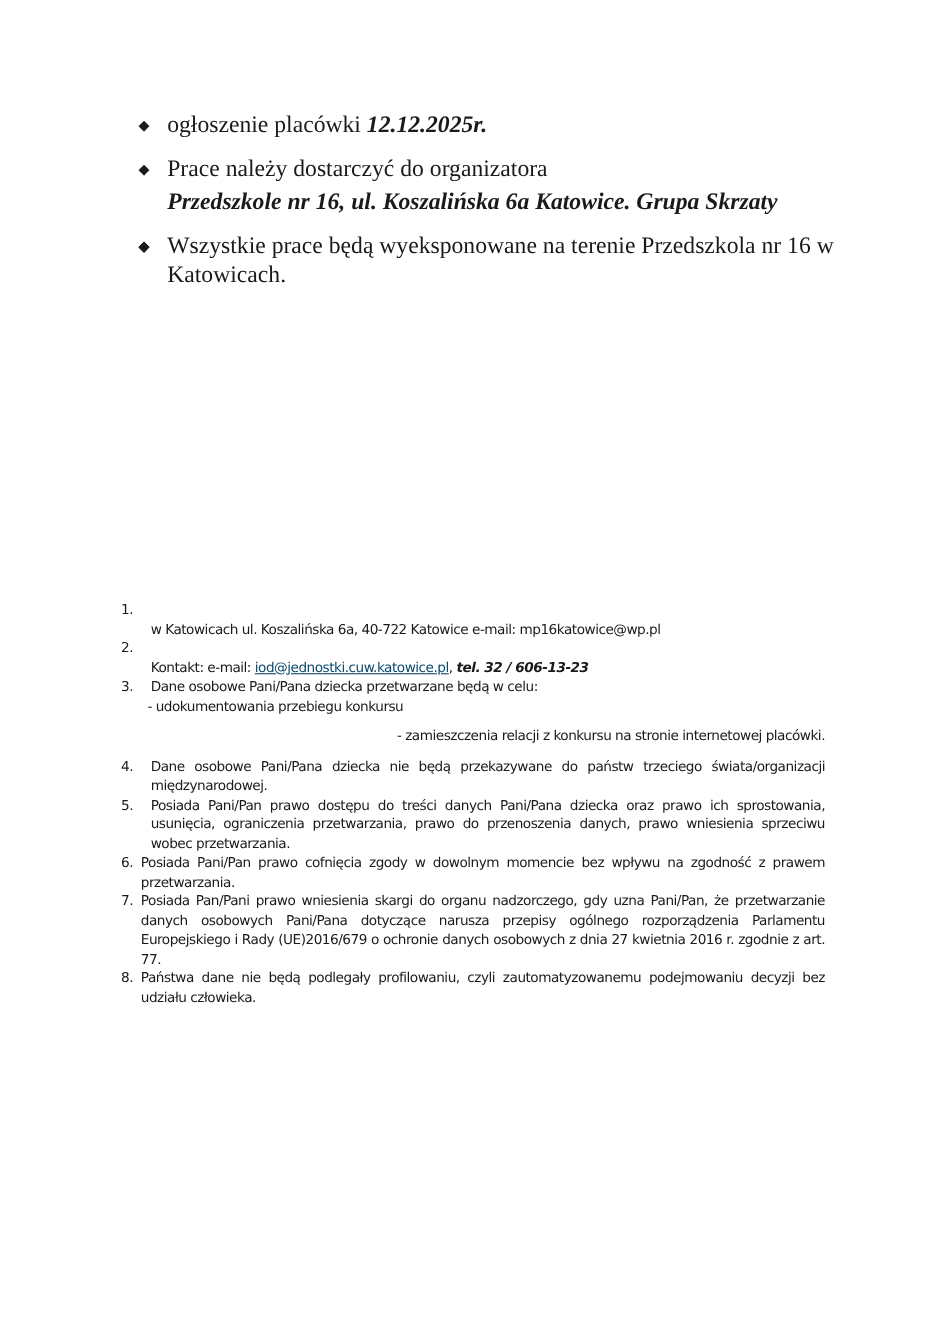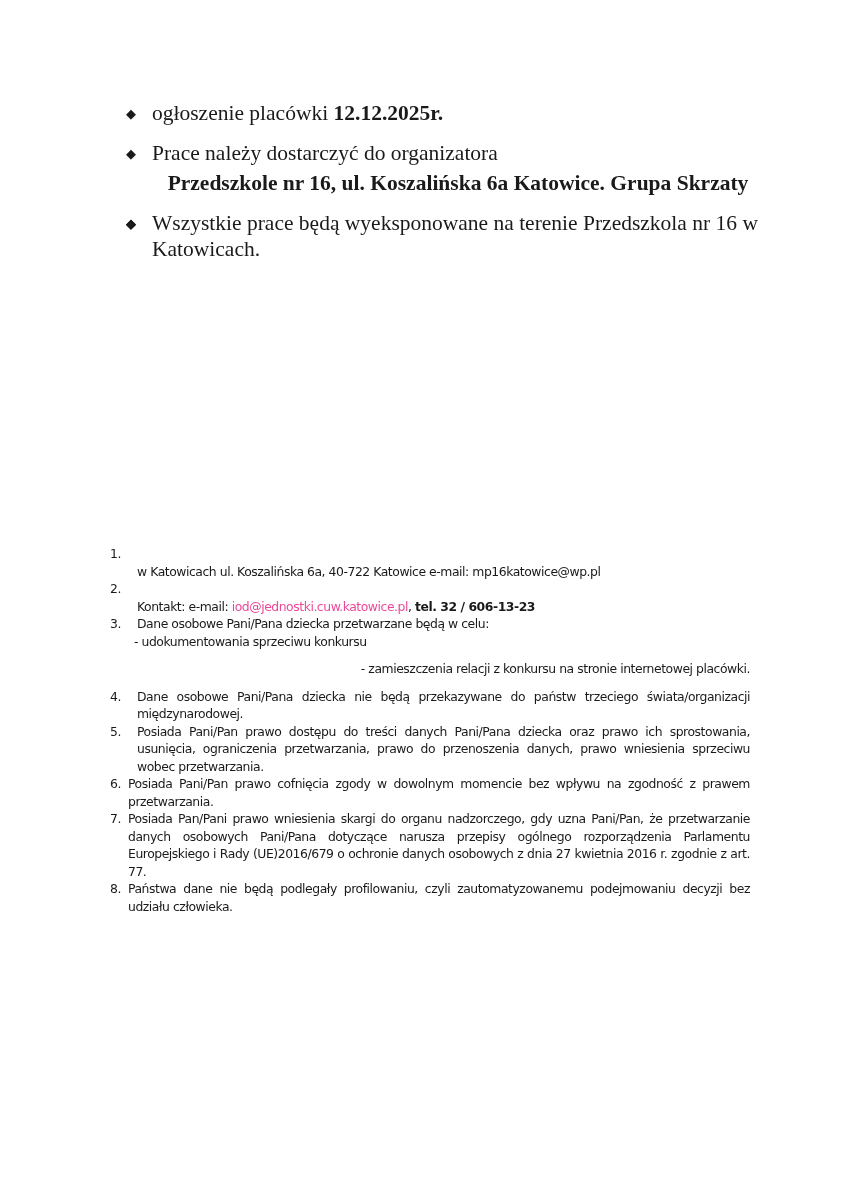--- a/index.html
+++ b/index.html
@@ -9,7 +9,7 @@
   .top-list li { position: relative; padding-left: 28px; margin-bottom: 14px; }
   .top-list li .bullet { position: absolute; left: 2px; top: 1px; font-size: 13px; }
   .top-list .plain { padding-left: 28px; margin-top: -2px; text-align: center; }
-  b { font-weight: bold; }
+  b { font-weight: bold; font-style: italic; }
   .rodo { position: absolute; left: 110px; top: 545px; width: 640px; margin: 0; padding: 0; list-style: none;
     font-family: "DejaVu Sans", sans-serif; font-size: 12.4px; line-height: 17.5px; color: #1a1a1a; letter-spacing: -0.45px; }
   .rodo li { position: relative; padding-left: 27px; text-align: justify; }

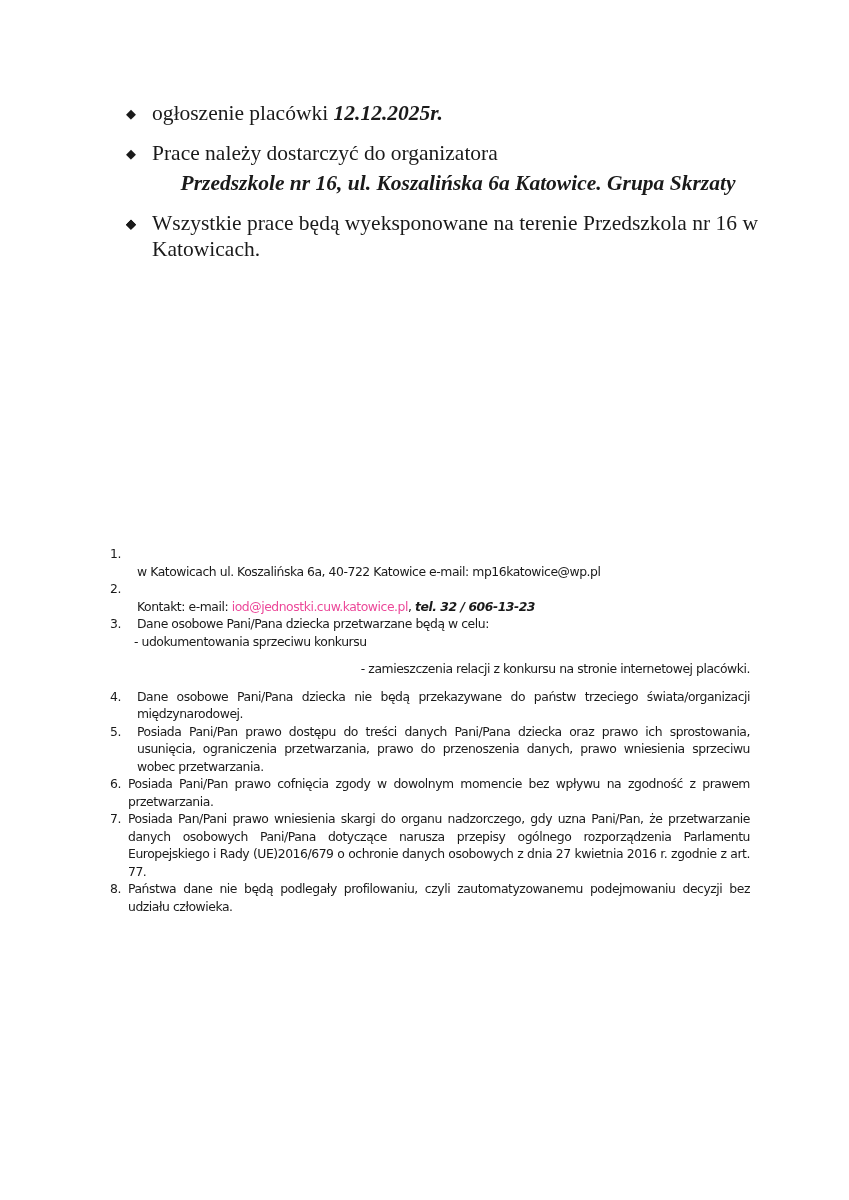--- a/index.html
+++ b/index.html
@@ -8,7 +8,7 @@
     font-family: "Liberation Serif", serif; font-size: 21.5px; line-height: 26px; color: #1a1a1a; }
   .top-list li { position: relative; padding-left: 28px; margin-bottom: 14px; }
   .top-list li .bullet { position: absolute; left: 2px; top: 1px; font-size: 13px; }
-  .top-list .plain { padding-left: 28px; margin-top: -2px; text-align: center; }
+  .top-list .plain { padding-left: 28px; margin-top: -2px; }
   b { font-weight: bold; font-style: italic; }
   .rodo { position: absolute; left: 110px; top: 545px; width: 640px; margin: 0; padding: 0; list-style: none;
     font-family: "DejaVu Sans", sans-serif; font-size: 12.4px; line-height: 17.5px; color: #1a1a1a; letter-spacing: -0.45px; }

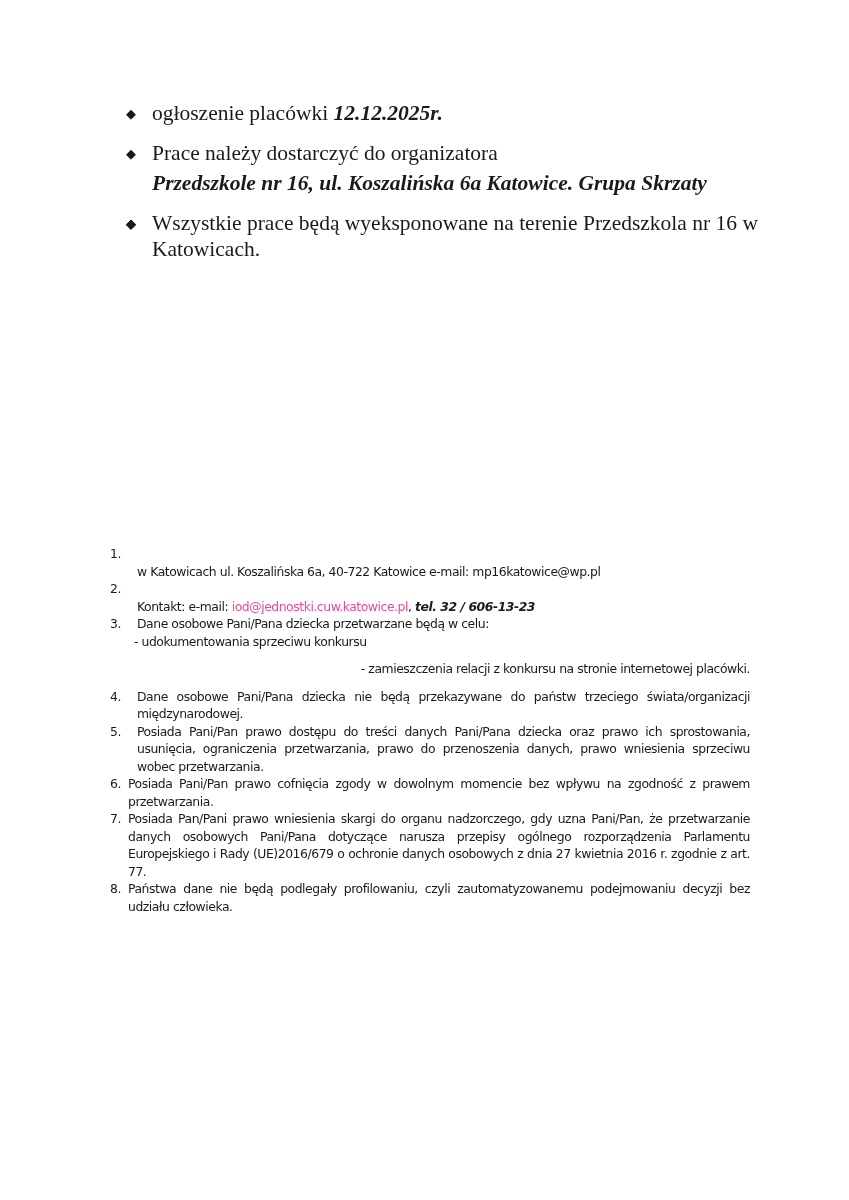--- a/index.html
+++ b/index.html
@@ -55,7 +55,7 @@
   <li style="text-align:left;">
     <span class="num">2.</span>
     <br>
-    <span>Kontakt: e-mail: </span><a class="link" style="color: #ec4899;">iod@jednostki.cuw.katowice.pl</a><span>, </span><b>tel. 32 / 606-13-23</b>
+    <span>Kontakt: e-mail: </span><a class="link" style="color: #0c4a6e; text-decoration: underline;">iod@jednostki.cuw.katowice.pl</a><span>, </span><b>tel. 32 / 606-13-23</b>
   </li>
   <li style="text-align:left;">
     <span class="num">3.</span>

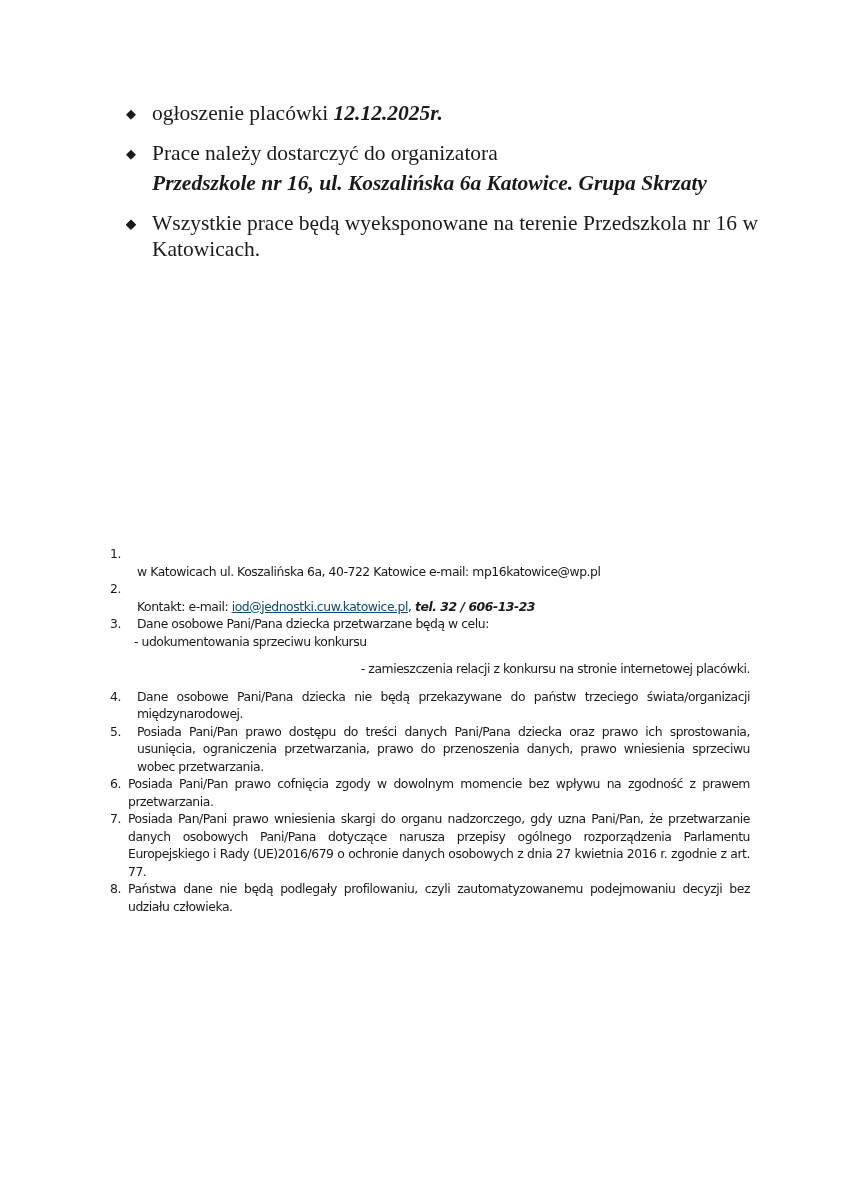--- a/index.html
+++ b/index.html
@@ -61,7 +61,7 @@
     <span class="num">3.</span>
     <span>Dane osobowe Pani/Pana dziecka przetwarzane będą w celu:</span>
   </li>
-  <div class="sub">- udokumentowania sprzeciwu konkursu</div>
+  <div class="sub">- udokumentowania przebiegu konkursu</div>
   <div class="sub gap">- zamieszczenia relacji z konkursu na stronie internetowej placówki.</div>
   <li class="gap2">
     <span class="num">4.</span>

